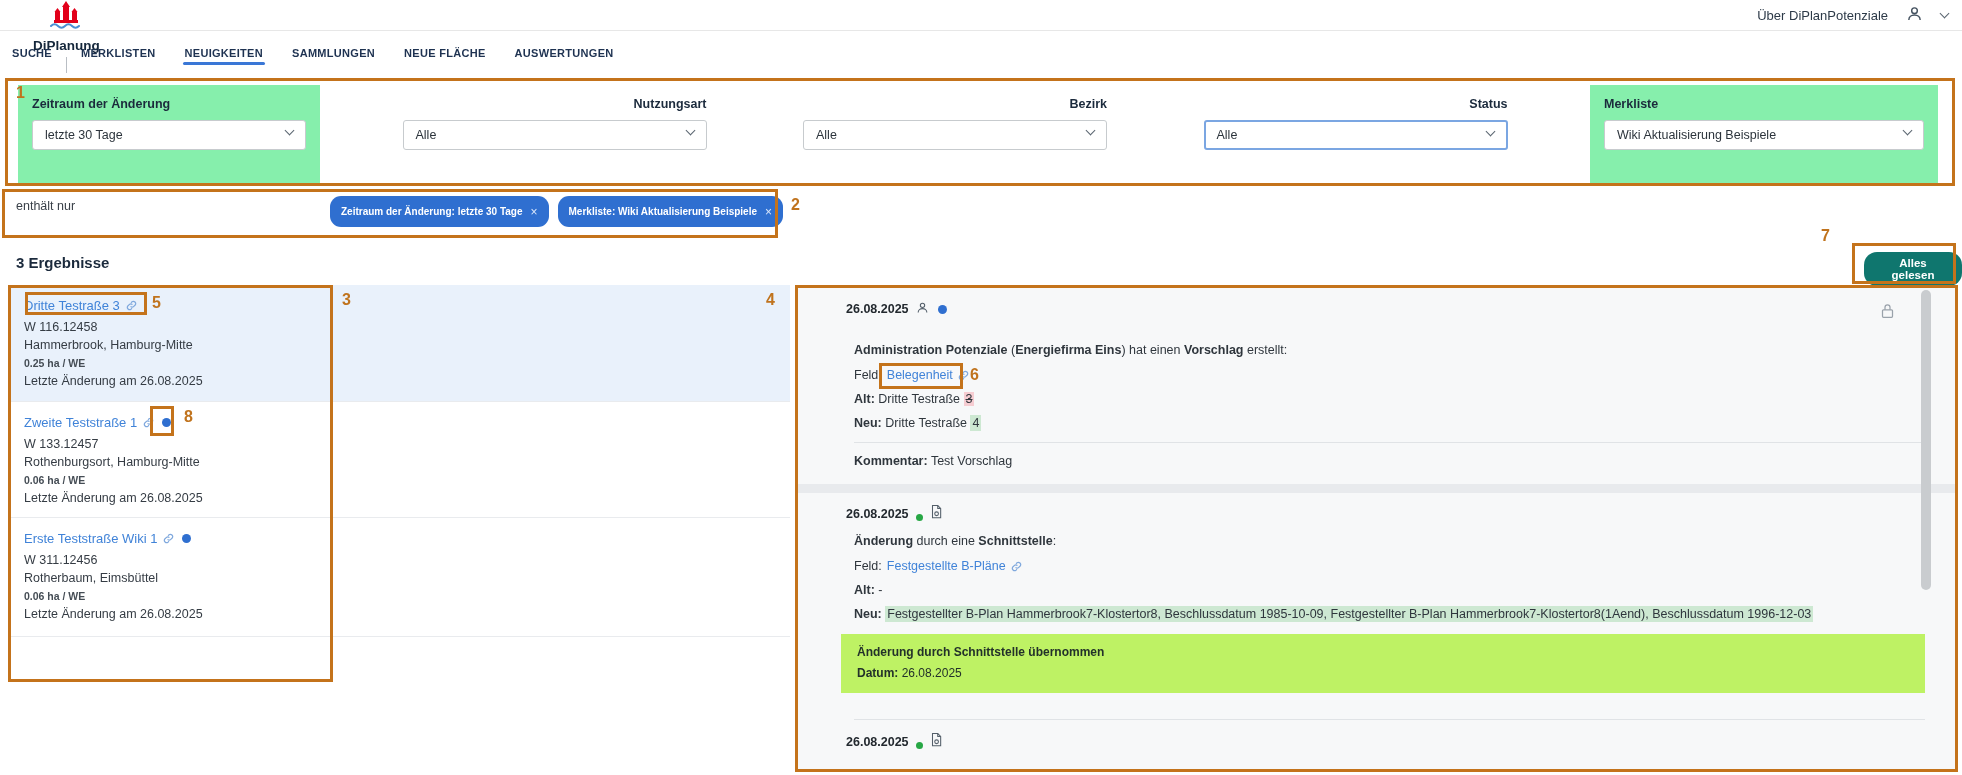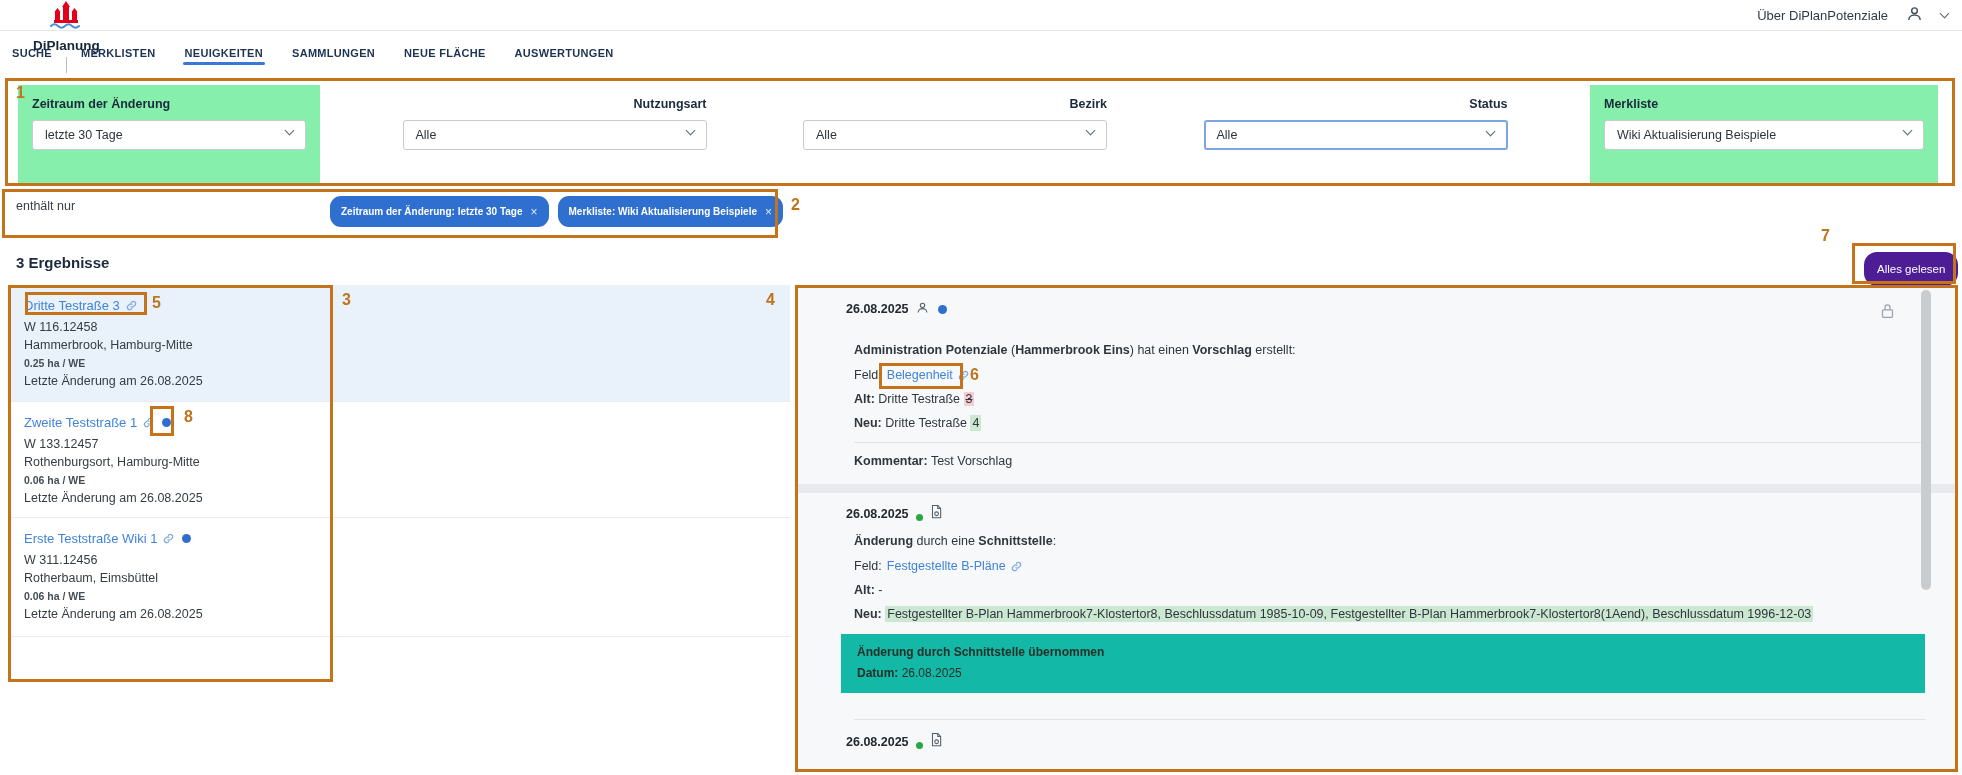--- a/index.html
+++ b/index.html
@@ -43,7 +43,7 @@
   
   .rescount { position:absolute; left:16px; top:254px; font-size:15px; font-weight:700; color:#1b2a3c; }
   .readall { position:absolute; left:1864px; top:252px; height:34px; padding:0 13px; border:none;
-             border-radius:13px; background:#4c1d95; color:#fff; font-size:11.5px; font-weight:400;
+             border-radius:13px; background:#0f766e; color:#fff; font-size:11.5px; font-weight:700;
              font-family:"Liberation Sans",sans-serif; display:flex; align-items:center; cursor:pointer; }
   
   .list { position:absolute; left:8px; top:285px; width:782px; }

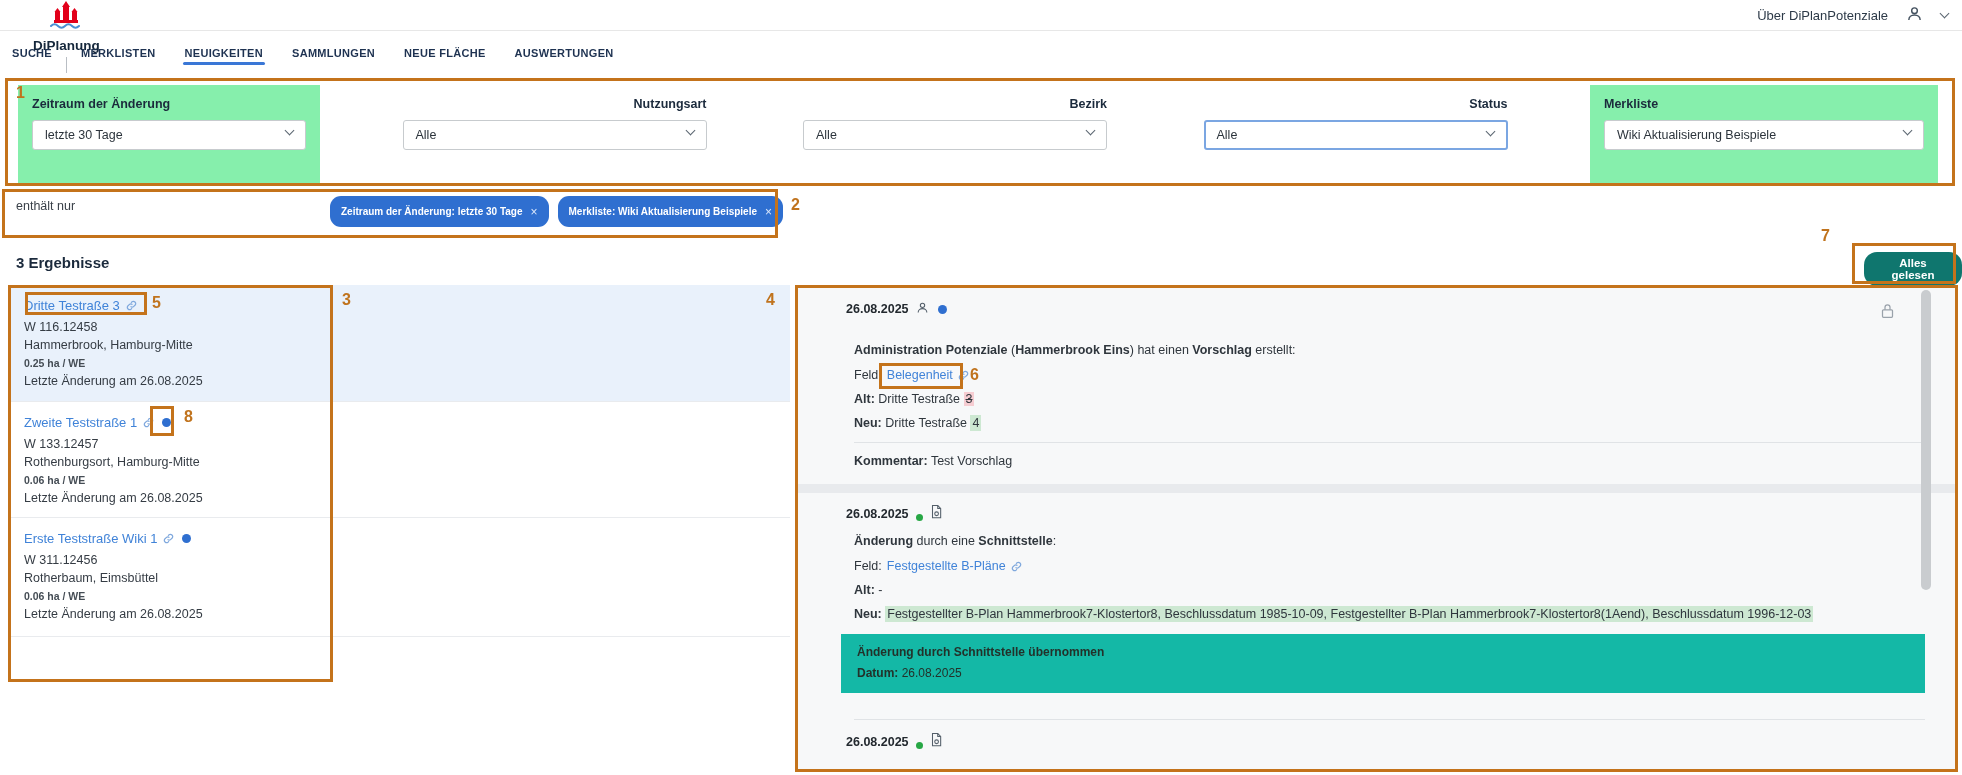--- a/index.html
+++ b/index.html
@@ -254,7 +254,7 @@
       <span class="bdot"></span>
     </div>
     <div class="msg">
-      <span class="b">Administration Potenziale</span><span> (</span><span class="b">Hammerbrook Eins</span><span>) hat einen </span><span class="b">Vorschlag</span><span> erstellt:</span>
+      <span class="b">Administration Potenziale</span><span> (</span><span class="b">Energiefirma Eins</span><span>) hat einen </span><span class="b">Vorschlag</span><span> erstellt:</span>
     </div>
     <div class="frow">
       <span>Feld:</span>

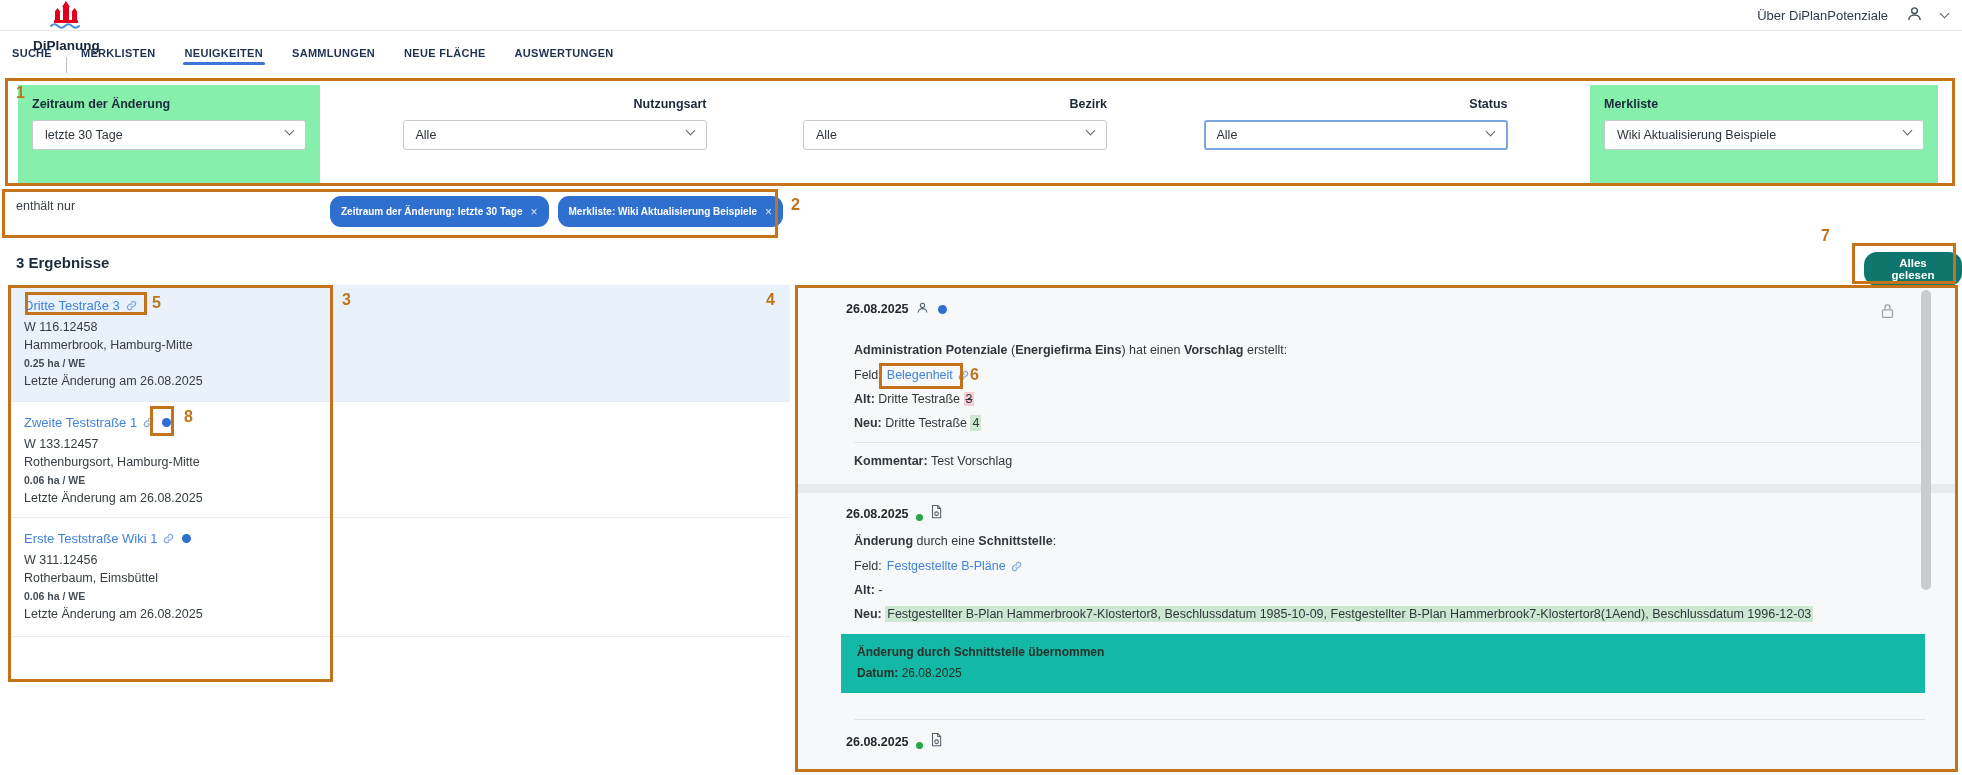--- a/index.html
+++ b/index.html
@@ -71,7 +71,7 @@
   .div1 { margin:12px 0 0 8px; border-top:1px solid #e0e3e6; }
   .komm { margin:11px 0 0 8px; }
   .gapband { height:9px; background:#e8eaed; margin-top:16px; }
-  .greenbox { margin:13px 0 0 -5px; background:#14b8a6; padding:11px 16px 13px; color:#23312a; font-size:12px; }
+  .greenbox { margin:13px 0 0 -5px; background:#bef264; padding:11px 16px 13px; color:#23312a; font-size:12px; }
   .gb-date { margin-top:7px; }
   .mt13 { margin-top:13px; } .mt12 { margin-top:12px; }
   .lock { position:absolute; right:60px; top:14px; }

